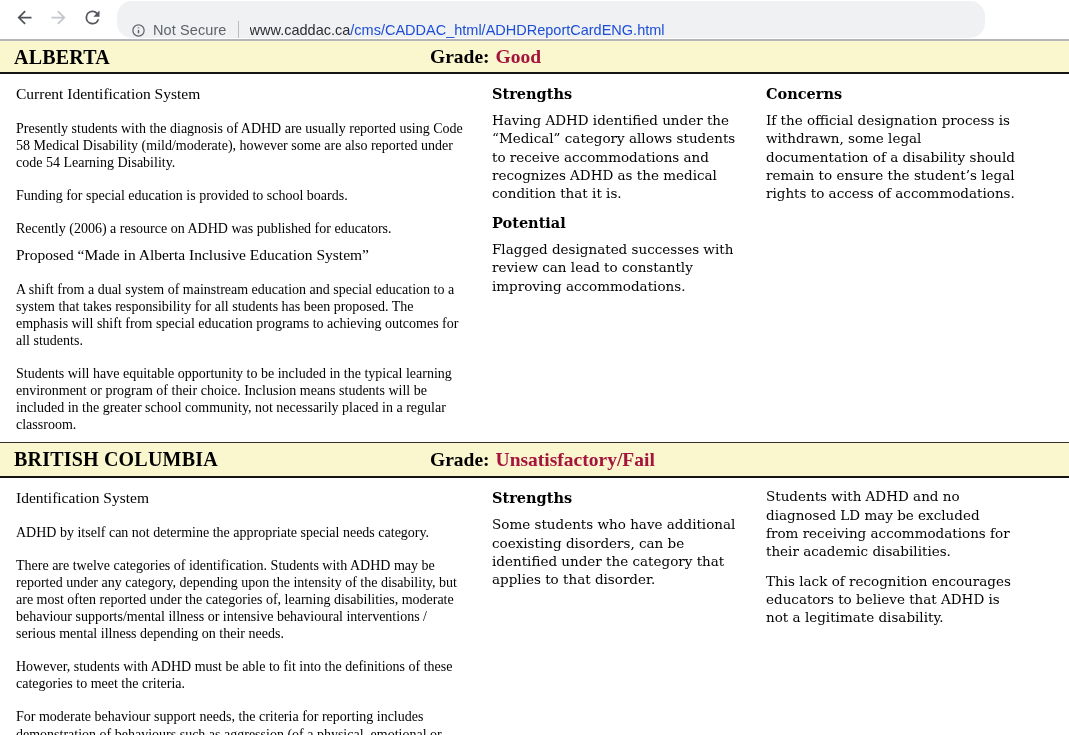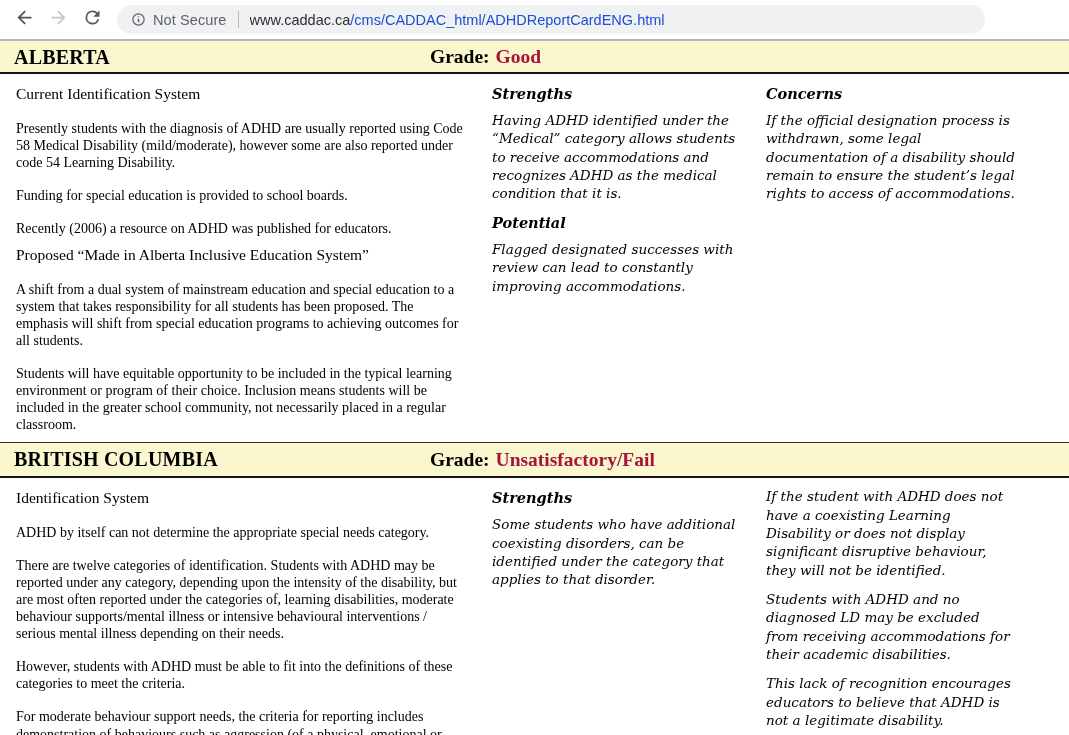--- a/index.html
+++ b/index.html
@@ -27,9 +27,9 @@
   .fwd-btn svg { fill: #c3c6ca; }
   .reload-btn svg { fill: #54575e; }
   .url-bar {
-    margin-left: 8px; height: 29px; width: 868px;
+    margin-left: 8px; height: 37px; width: 868px;
     background: #f0f1f3; border-radius: 15px;
-    display: flex; align-items: center; padding: 0 14px;
+    display: flex; align-items: flex-end; padding: 0 14px;
   }
   .info-icon { display: flex; align-items: center; margin-right: 7px; }
   .info-icon svg { width: 15px; height: 15px; }

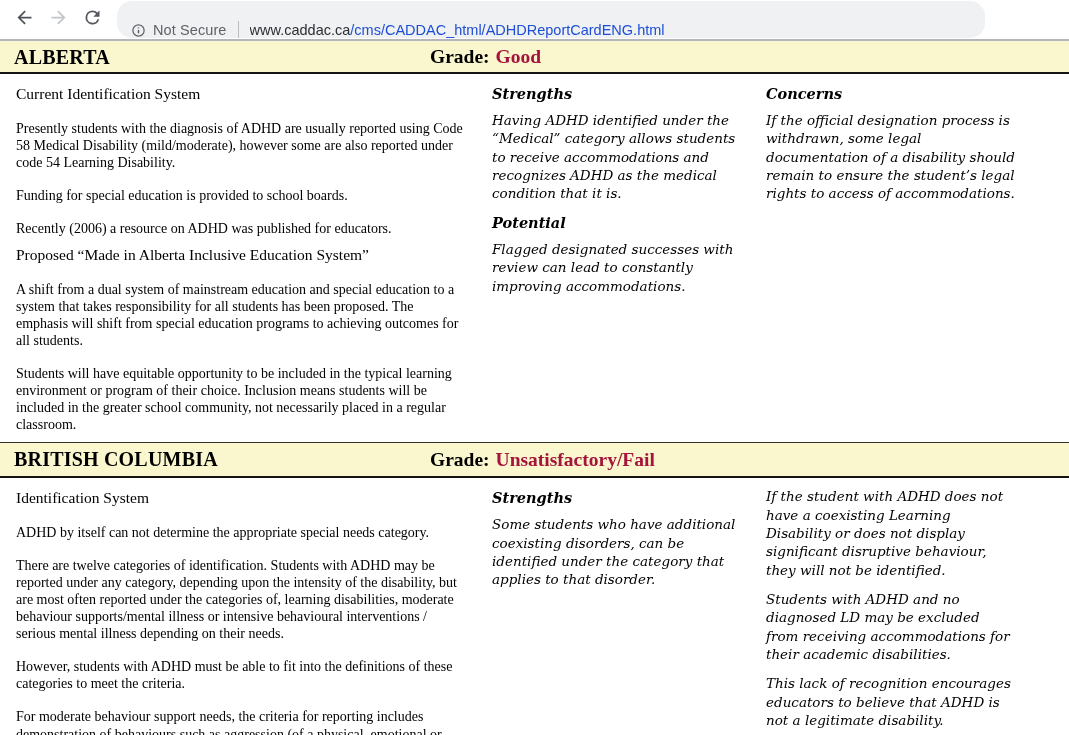--- a/index.html
+++ b/index.html
@@ -72,7 +72,7 @@
   .col1 p {
     font-size: 14px; line-height: 1.22; margin: 16px 0 9px 0;
   }
-  .ital { font-family: "DejaVu Serif", serif; font-style: italic; }
+  .ital { font-family: "DejaVu Serif", serif; }
   .ital h3 {
     font-size: 14.5px; font-weight: bold; margin: 2px 0 9px 0;
   }

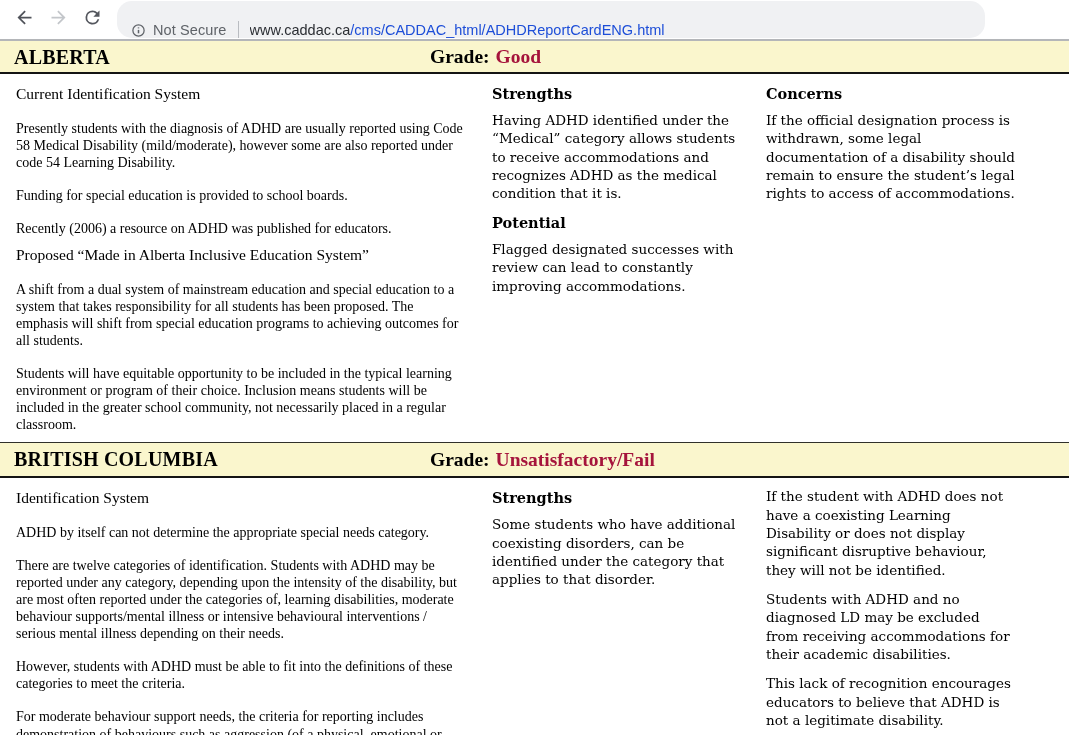--- a/index.html
+++ b/index.html
@@ -167,7 +167,6 @@
       <p>Some students who have additional coexisting disorders, can be identified under the category that applies to that disorder.</p>
     </div>
     <div class="col3 ital">
-      <p>If the student with ADHD does not have a coexisting Learning Disability or does not display significant disruptive behaviour, they will not be identified.</p>
       <p>Students with ADHD and no diagnosed LD may be excluded from receiving accommodations for their academic disabilities.</p>
       <p>This lack of recognition encourages educators to believe that ADHD is not a legitimate disability.</p>
 

